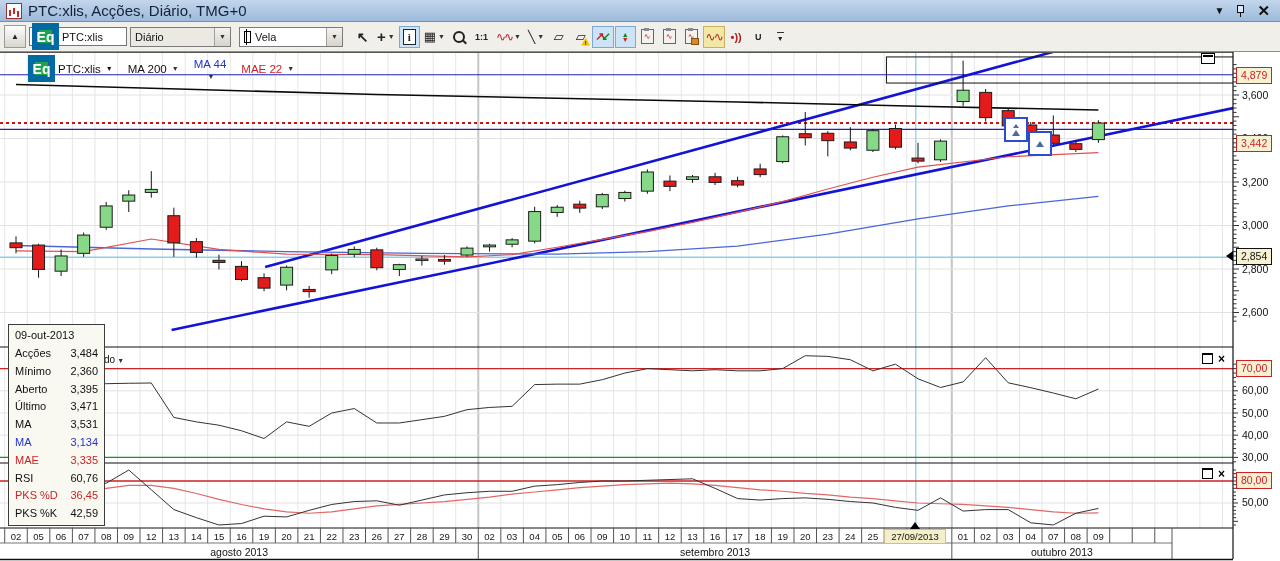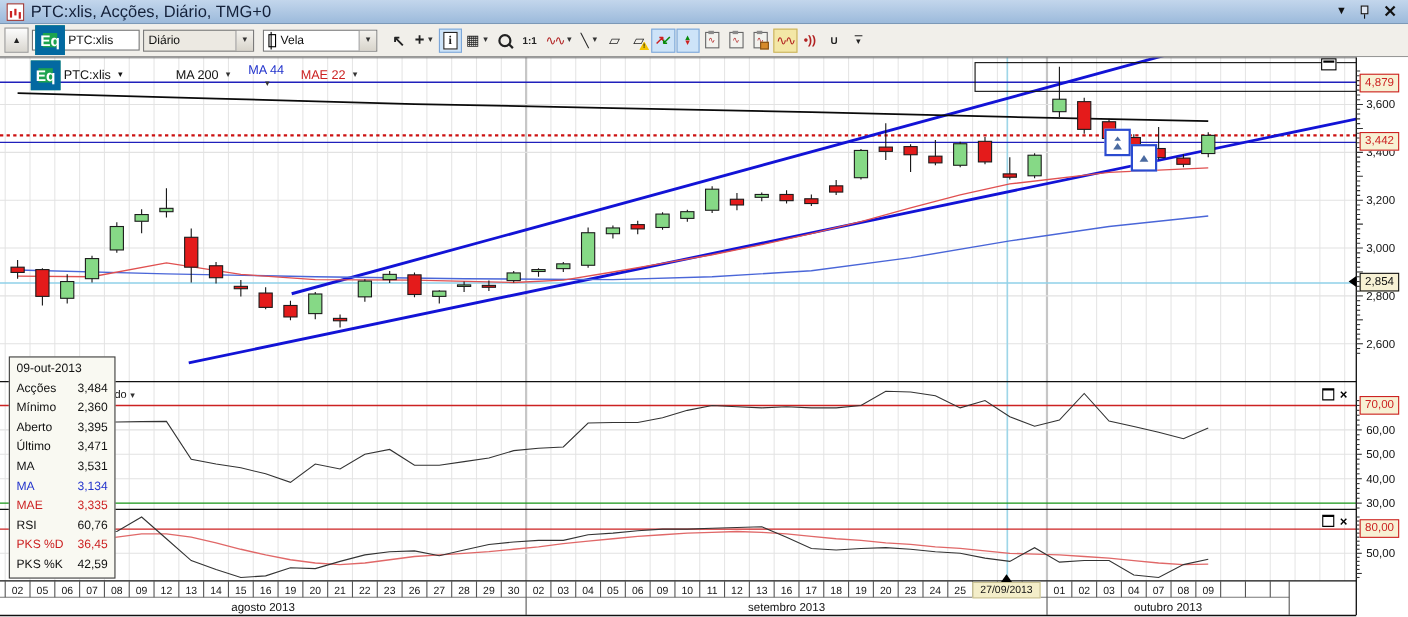--- a/index.html
+++ b/index.html
@@ -58,7 +58,7 @@
   .legend{position:absolute;left:28px;top:3px;display:flex;align-items:center;gap:15px;font-size:11.5px;z-index:3;}
   .legend .item{display:flex;align-items:center;gap:3px;}
   .legend .dd{font-size:7px;}
-  .lg-sym{color:#111;}.lg-ma200{color:#111;margin-left:32px;}.lg-ma44{color:#2233cc;flex-direction:column;}.lg-mae{color:#cc2222;}
+  .lg-sym{color:#111;}.lg-ma200{color:#111;}.lg-ma44{color:#2233cc;flex-direction:column;}.lg-mae{color:#cc2222;}
   .do-label{position:absolute;left:104px;top:302px;font-size:10px;color:#111;z-index:3;}
   .do-label .dd{font-size:7px;}
   .pane-btns{position:absolute;display:flex;gap:5px;align-items:center;z-index:4;}

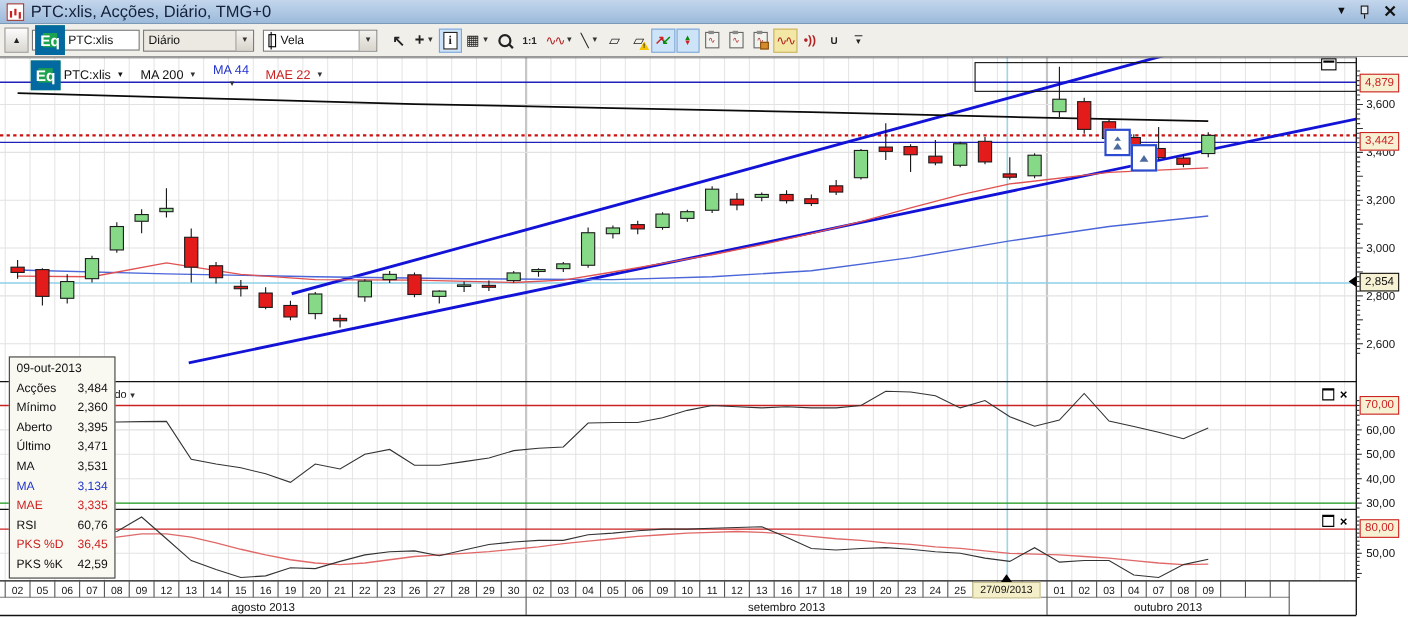--- a/index.html
+++ b/index.html
@@ -657,7 +657,7 @@
   </div>
 
   <div class="axis-box red" style="top:15px">4,879</div>
-  <div class="axis-box red" style="top:68px">3,442</div>
+  <div class="axis-box red" style="top:83px">3,442</div>
   <div class="axis-box blk" style="top:196px">2,854</div>
   <span class="tri-left" style="top:199px"></span>
   <div class="axis-box red" style="top:308px">70,00</div>

